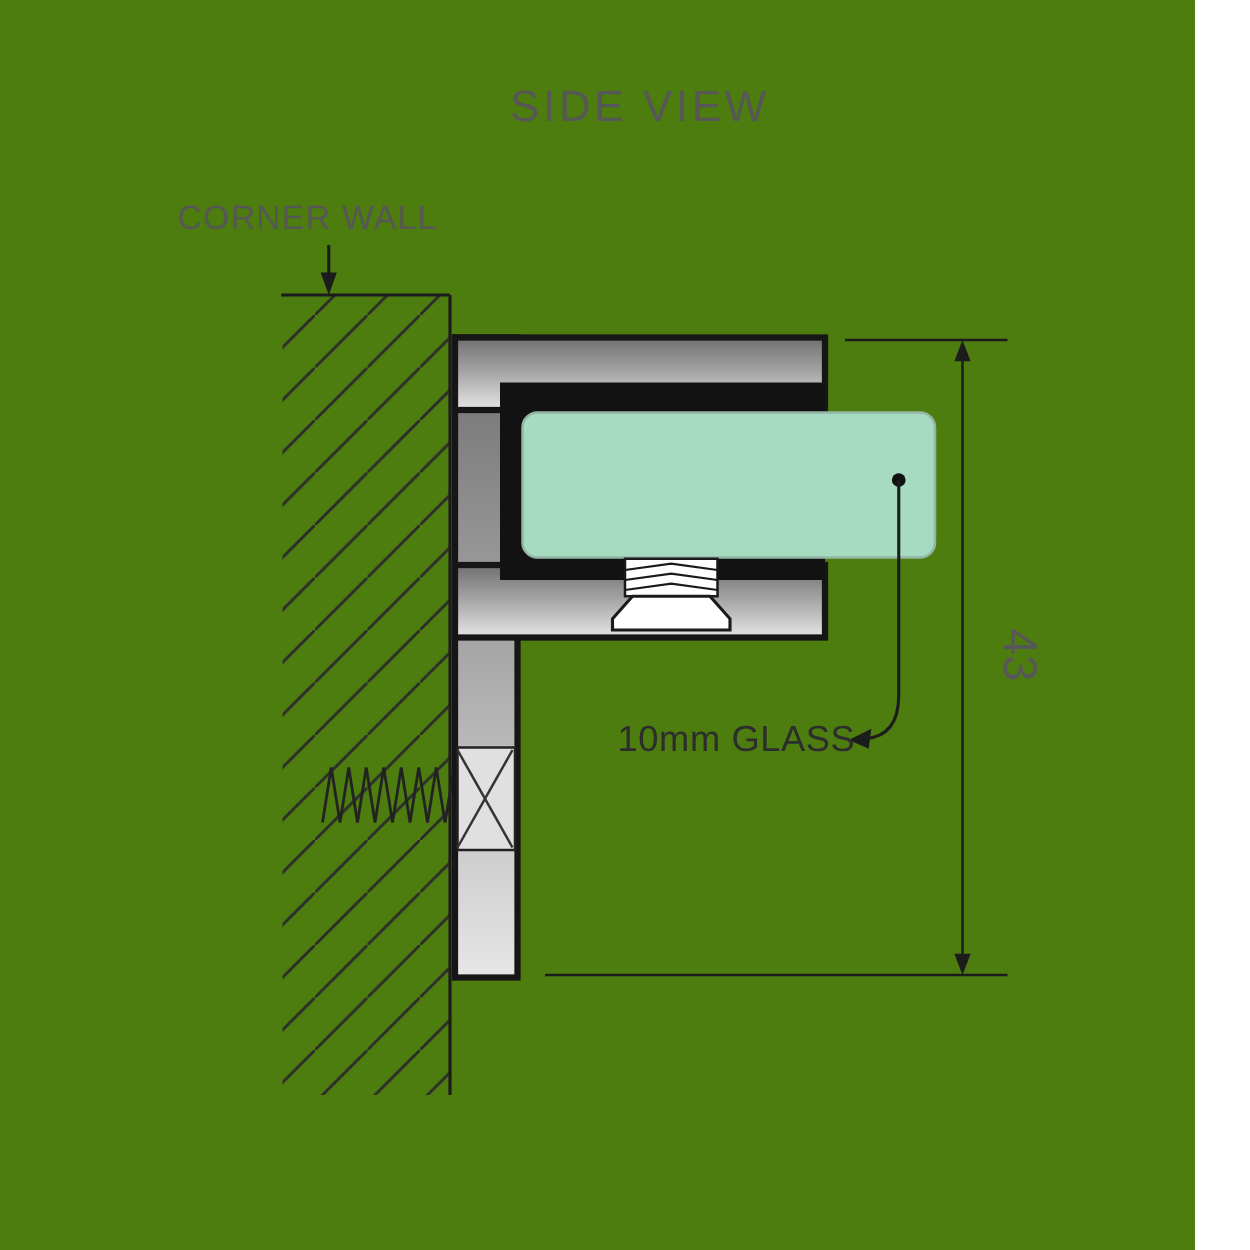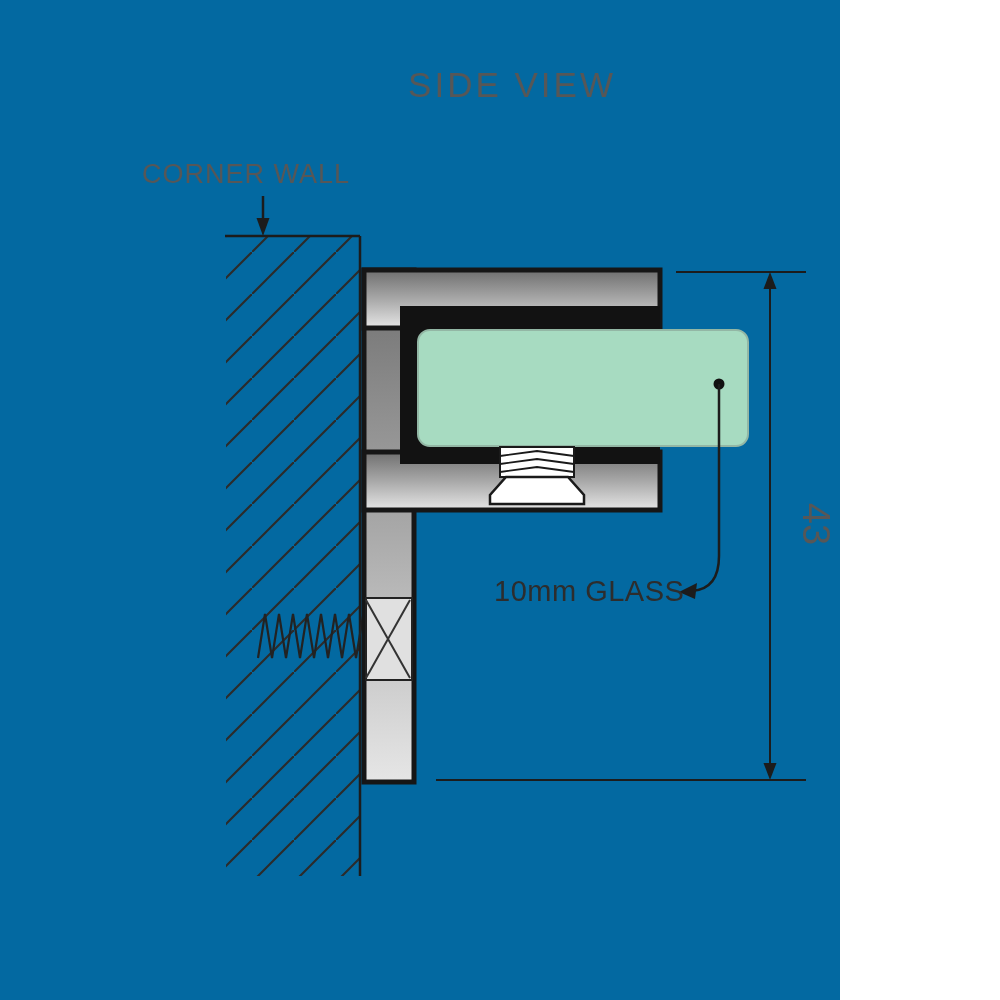--- a/index.html
+++ b/index.html
@@ -9,9 +9,9 @@
   }
   .frame {
     position: relative;
-    width: 840px;
+    width: 956px;
     height: 1000px;
-    background: #0369a1;
+    background: #4d7c0f;
     overflow: hidden;
     font-family: "Liberation Sans", sans-serif;
   }

